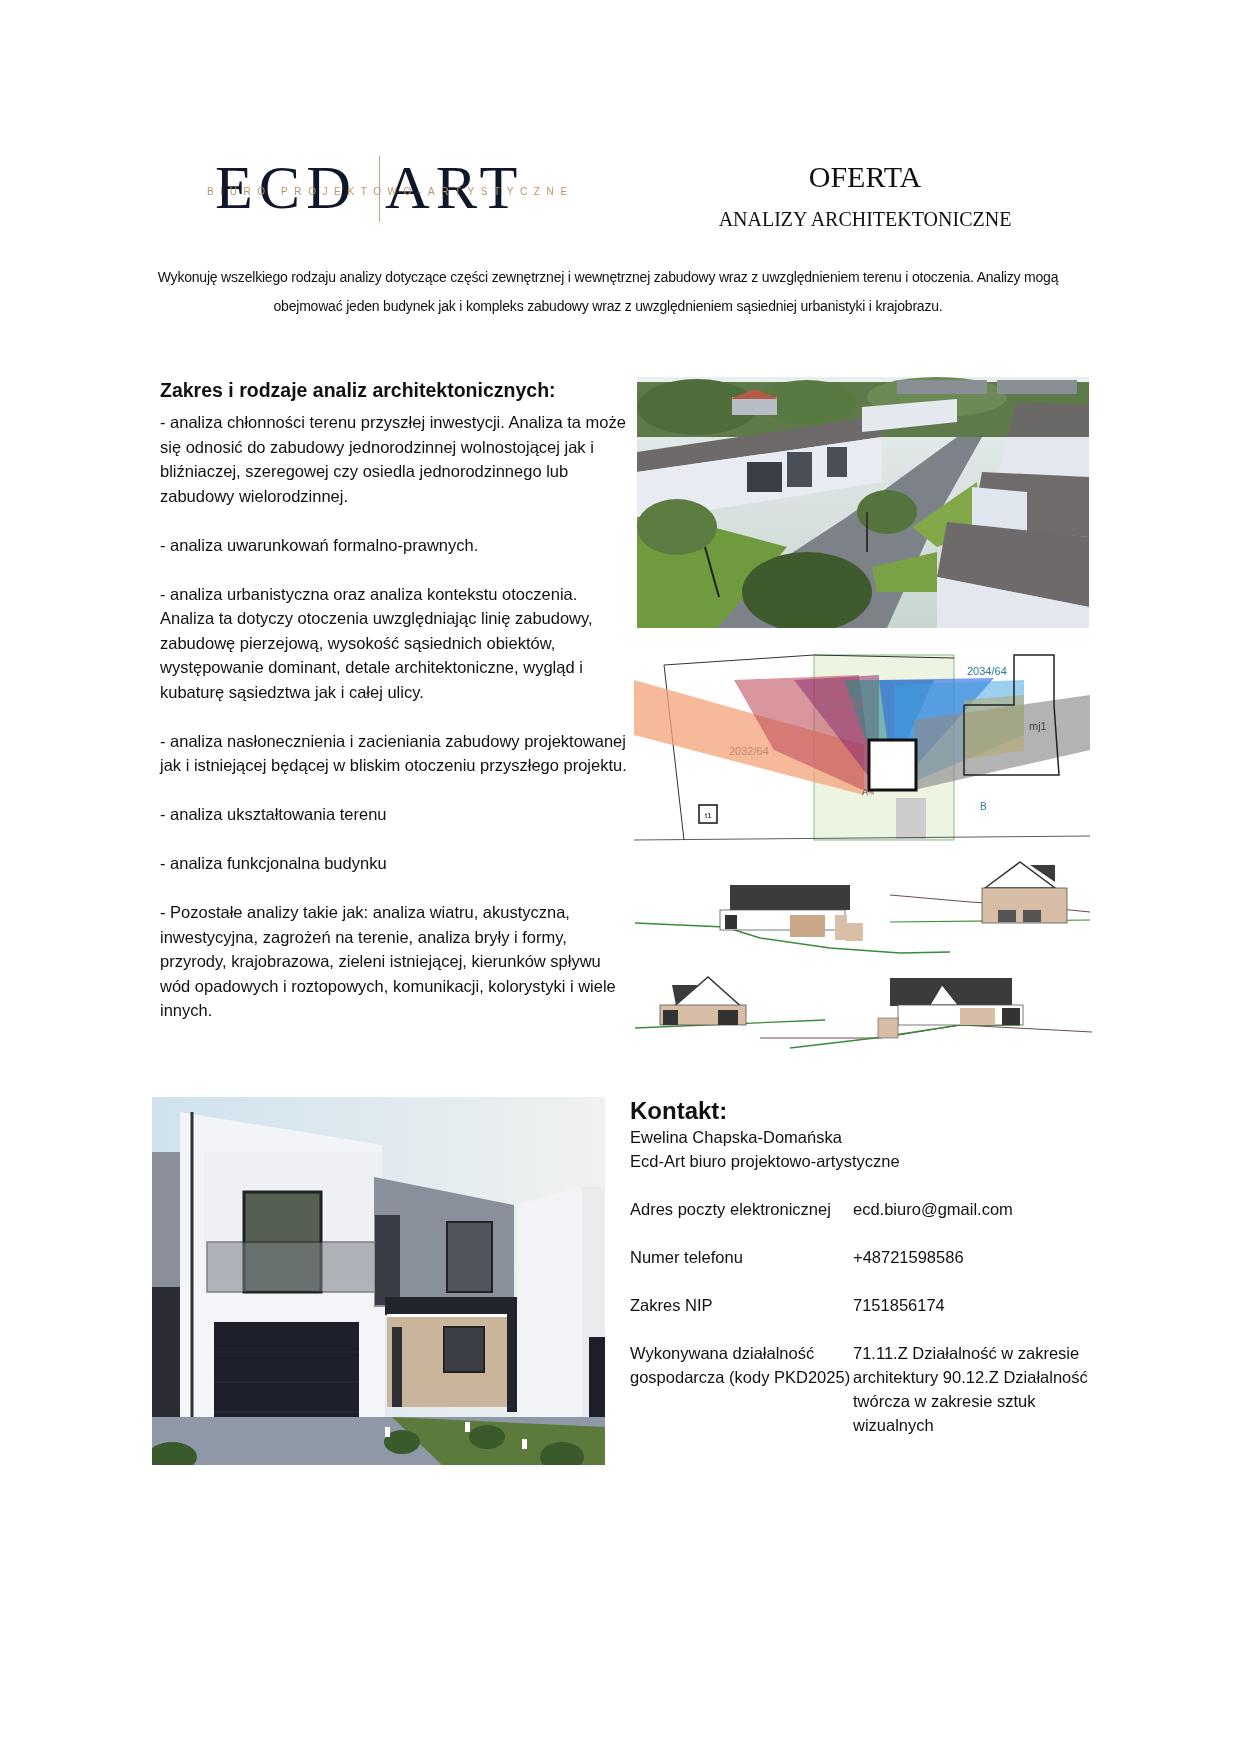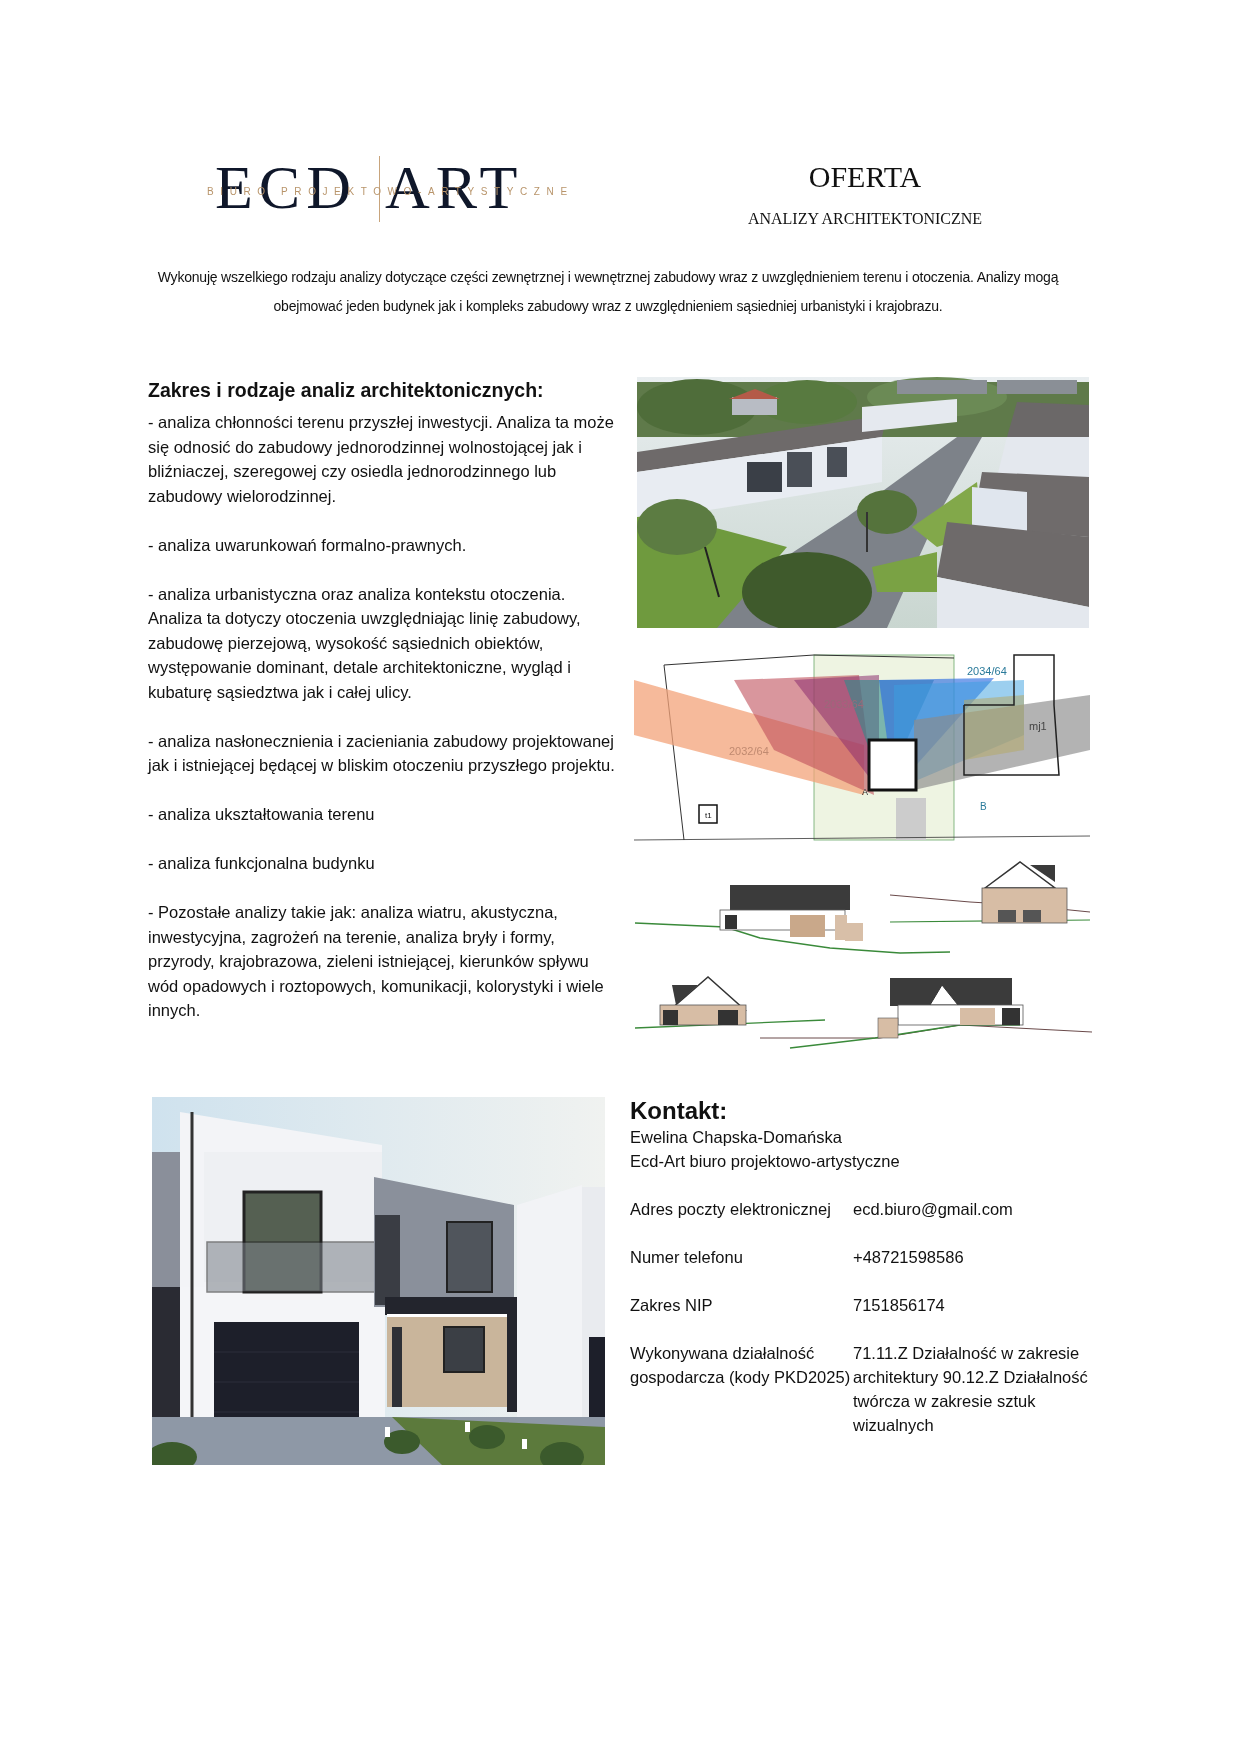--- a/index.html
+++ b/index.html
@@ -15,7 +15,7 @@
   
   .title { left: 680px; top: 148px; width: 370px; text-align: center; font-family: "Liberation Serif", "DejaVu Serif", serif; }
   .title h1 { margin: 12px; font-size: 30px; font-weight: normal; line-height: 34px; }
-  .title h2 { margin: 4px 0 0 0; font-size: 16px; font-weight: normal; line-height: 26px; }
+  .title h2 { margin: 4px 0 0 0; font-size: 20px; font-weight: normal; line-height: 26px; }
   
   .intro { left: 133px; top: 263px; width: 950px; text-align: center; font-size: 14px; line-height: 29px; font-family: "Liberation Sans", sans-serif; letter-spacing: -0.2px; }
   

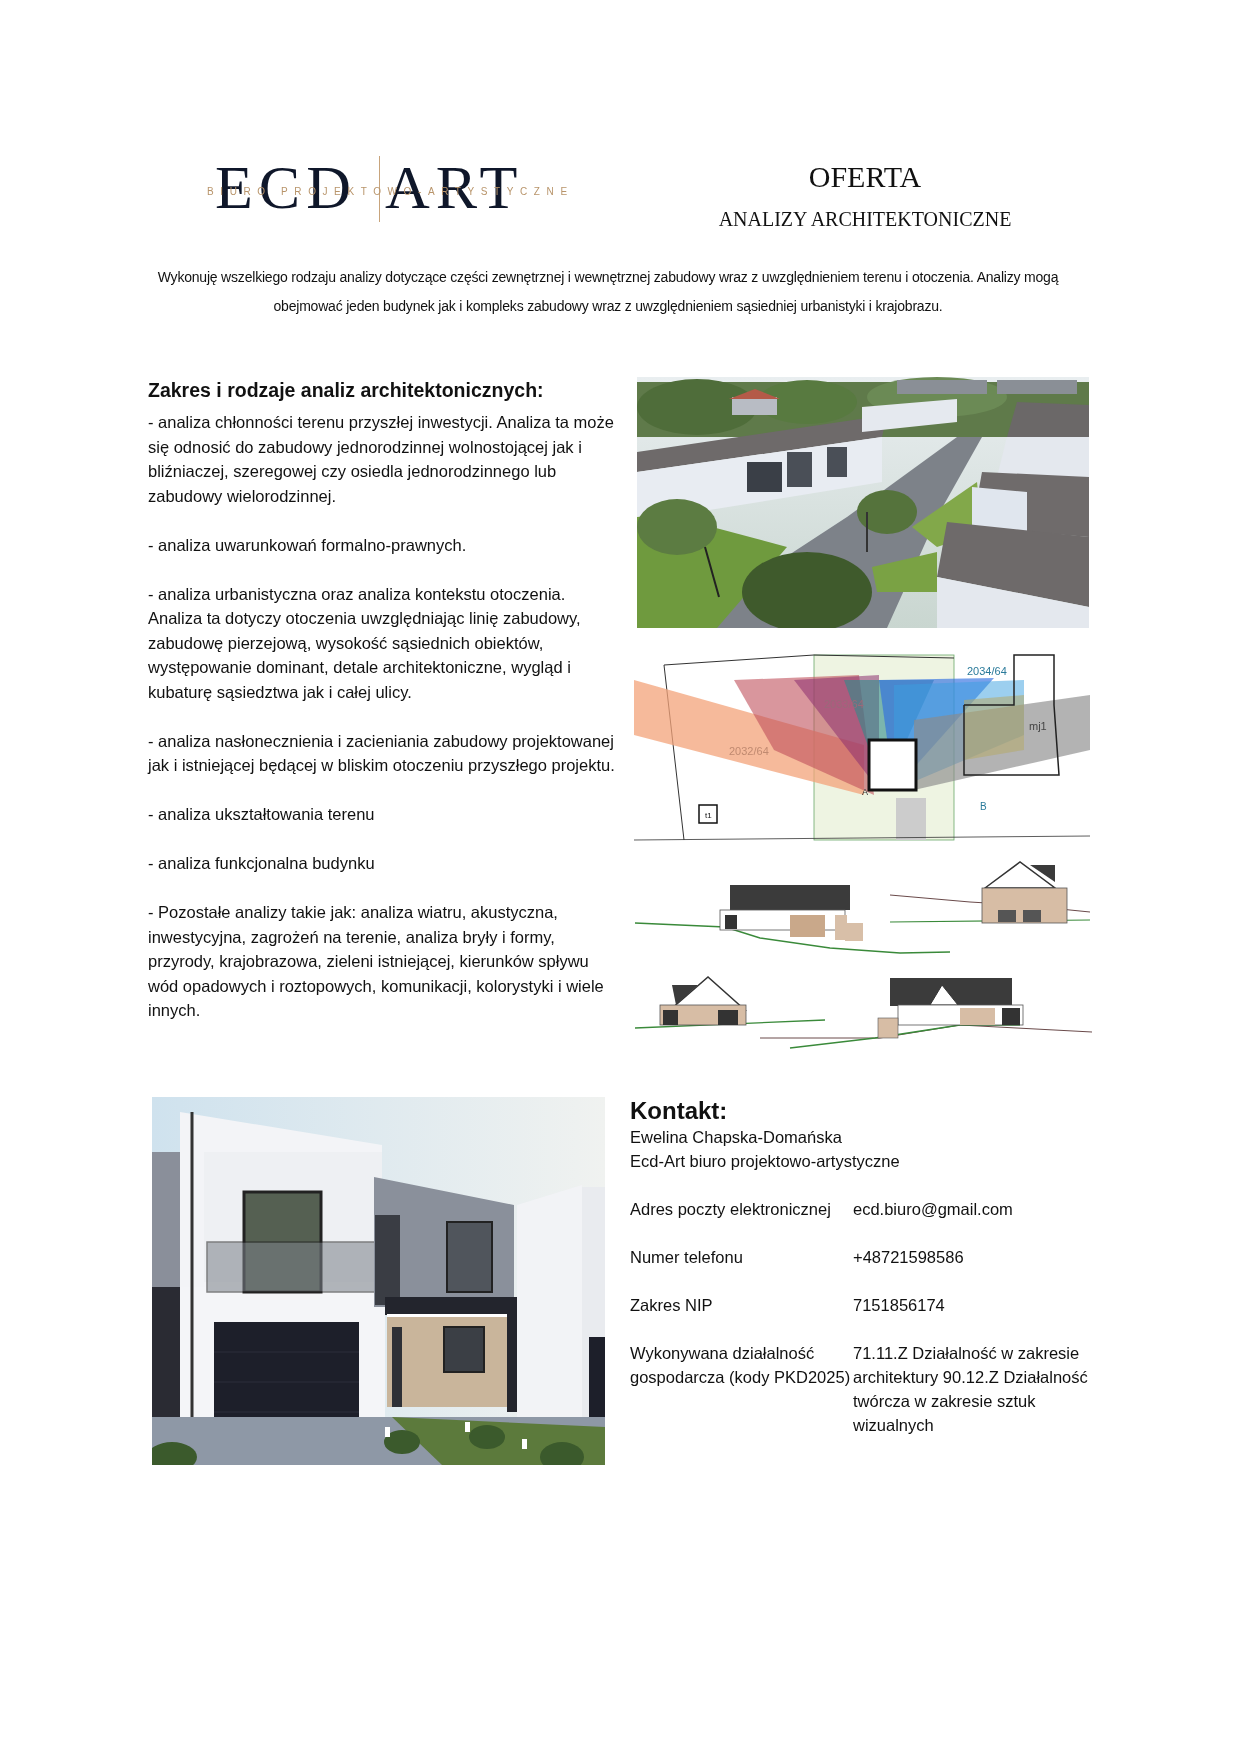--- a/index.html
+++ b/index.html
@@ -19,7 +19,7 @@
   
   .intro { left: 133px; top: 263px; width: 950px; text-align: center; font-size: 14px; line-height: 29px; font-family: "Liberation Sans", sans-serif; letter-spacing: -0.2px; }
   
-  .scope { left: 148px; top: 376px; width: 470px; font-size: 16.5px; line-height: 24.5px; }
+  .scope { left: 160px; top: 376px; width: 470px; font-size: 16.5px; line-height: 24.5px; }
   .scope h3 { margin: 0 0 6px 0; font-size: 19.5px; font-weight: bold; line-height: 28px; }
   .scope p { margin: 0 0 24.5px 0; }
   

